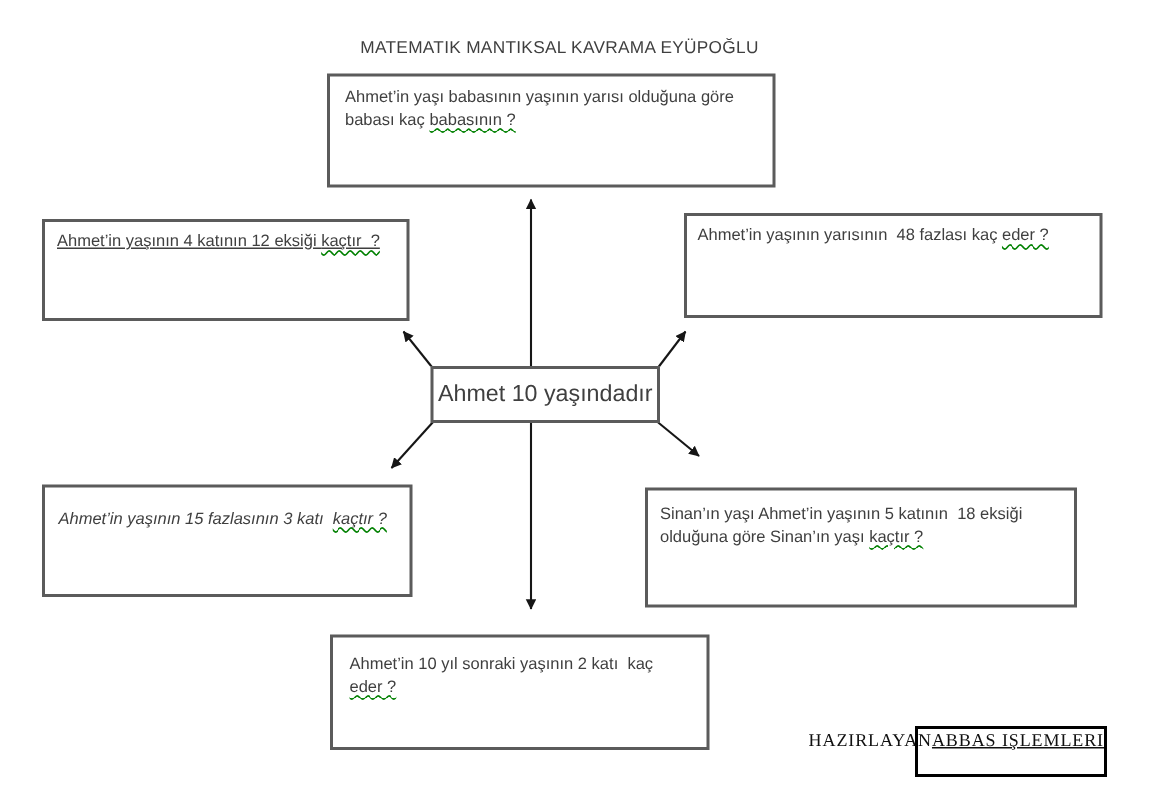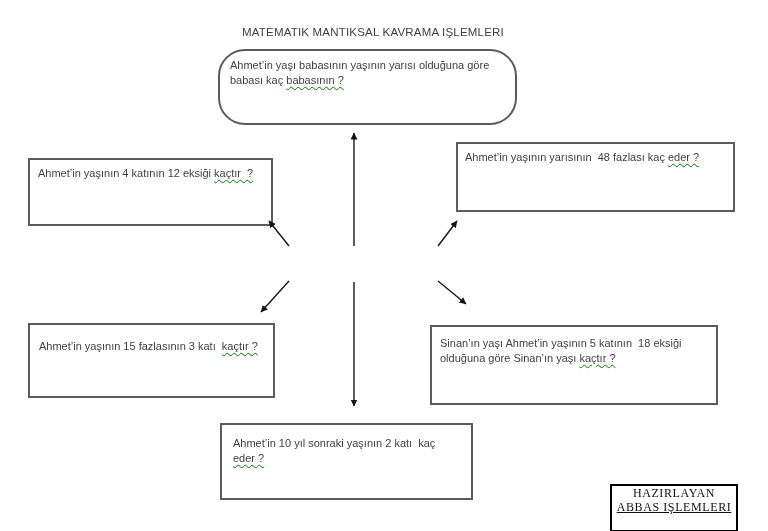--- a/index.html
+++ b/index.html
@@ -54,7 +54,7 @@
 
 <div class="canvas">
 
-  <div class="page-title">MATEMATIK MANTIKSAL KAVRAMA IŞLEMLERI</div>
+  <div class="page-title">MATEMATIK MANTIKSAL KAVRAMA EYÜPOĞLU</div>
 
   <div class="qbox box-top"><span>Ahmet’in yaşı babasının yaşının yarısı olduğuna göre
 babası kaç </span><span class="squiggle">babasının ?</span></div>

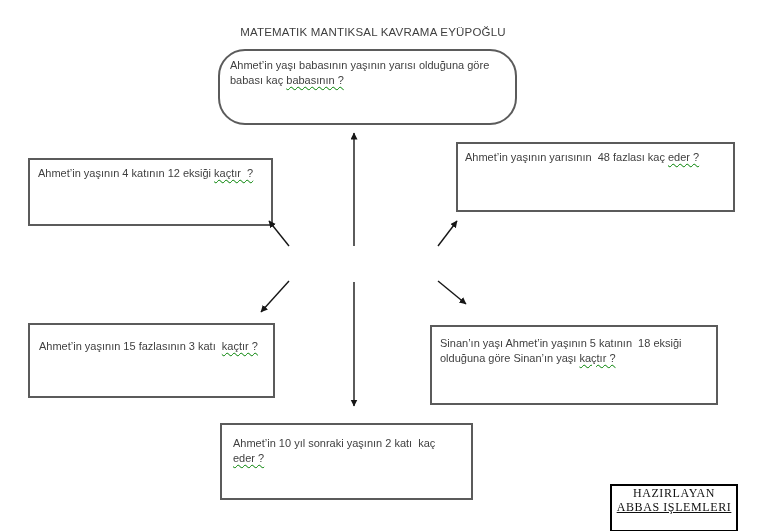--- a/index.html
+++ b/index.html
@@ -18,7 +18,7 @@
     color:var(--text,#3f3f3f);font-size:11px;line-height:1.32;
     white-space:pre-wrap;
   }
-  .box-top      {left:218px;top:49px; width:299px;height:76px;padding:7px 10px;border-radius:27px;}
+  .box-top      {left:218px;top:49px; width:299px;height:76px;padding:7px 10px;}
   .box-left-mid {left:28px; top:158px;width:245px;height:68px;padding:6px 8px;}
   .box-right-mid{left:456px;top:142px;width:279px;height:70px;padding:6px 7px;}
   .box-left-low {left:28px; top:323px;width:247px;height:75px;padding:14px 9px;}

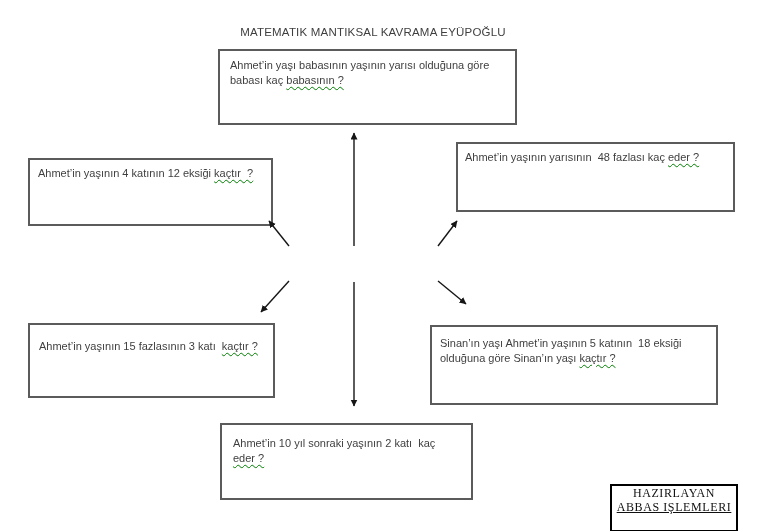--- a/index.html
+++ b/index.html
@@ -19,7 +19,7 @@
     white-space:pre-wrap;
   }
   .box-top      {left:218px;top:49px; width:299px;height:76px;padding:7px 10px;}
-  .box-left-mid {left:28px; top:158px;width:245px;height:68px;padding:6px 8px;}
+  .box-left-mid {left:28px; top:146px;width:245px;height:68px;padding:6px 8px;text-decoration:underline;}
   .box-right-mid{left:456px;top:142px;width:279px;height:70px;padding:6px 7px;}
   .box-left-low {left:28px; top:323px;width:247px;height:75px;padding:14px 9px;}
   .box-right-low{left:430px;top:325px;width:288px;height:80px;padding:9px 8px;}

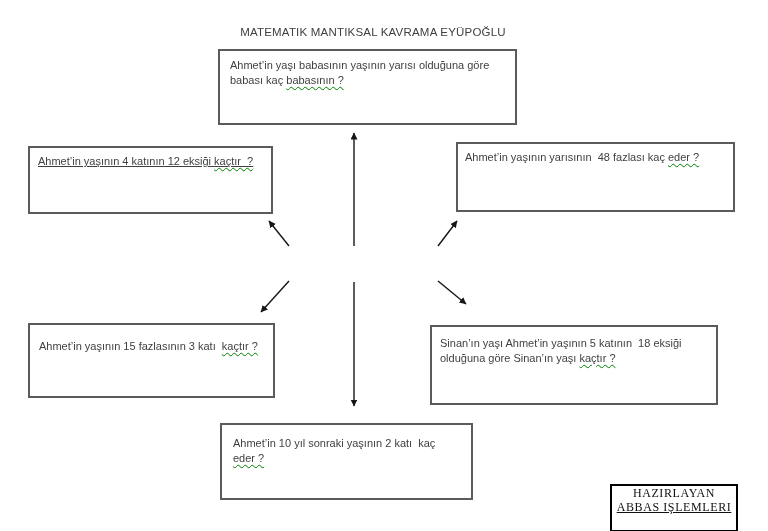--- a/index.html
+++ b/index.html
@@ -70,6 +70,9 @@
 
   <div class="qbox box-bottom"><span>Ahmet’in 10 yıl sonraki yaşının 2 katı  kaç </span><span class="squiggle">eder ?</span></div>
 
+  <div class="center-box">
+      <span>Ahmet 10 yaşındadır</span>
+    </div>
 
   <svg class="arrows" viewBox="0 0 768 531" aria-hidden="true">
     <defs>

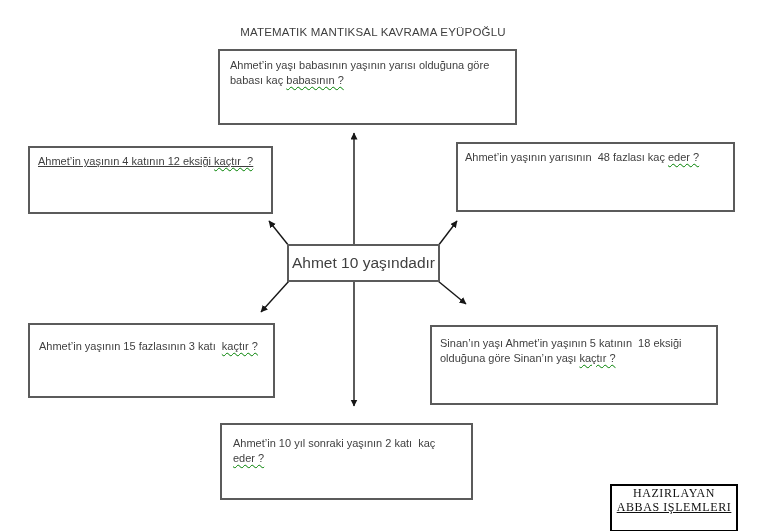--- a/index.html
+++ b/index.html
@@ -21,7 +21,7 @@
   .box-top      {left:218px;top:49px; width:299px;height:76px;padding:7px 10px;}
   .box-left-mid {left:28px; top:146px;width:245px;height:68px;padding:6px 8px;text-decoration:underline;}
   .box-right-mid{left:456px;top:142px;width:279px;height:70px;padding:6px 7px;}
-  .box-left-low {left:28px; top:323px;width:247px;height:75px;padding:14px 9px;}
+  .box-left-low {left:28px; top:323px;width:247px;height:75px;padding:14px 9px;font-style:italic;}
   .box-right-low{left:430px;top:325px;width:288px;height:80px;padding:9px 8px;}
   .box-bottom   {left:220px;top:423px;width:253px;height:77px;padding:11px 11px;}
   .center-box{

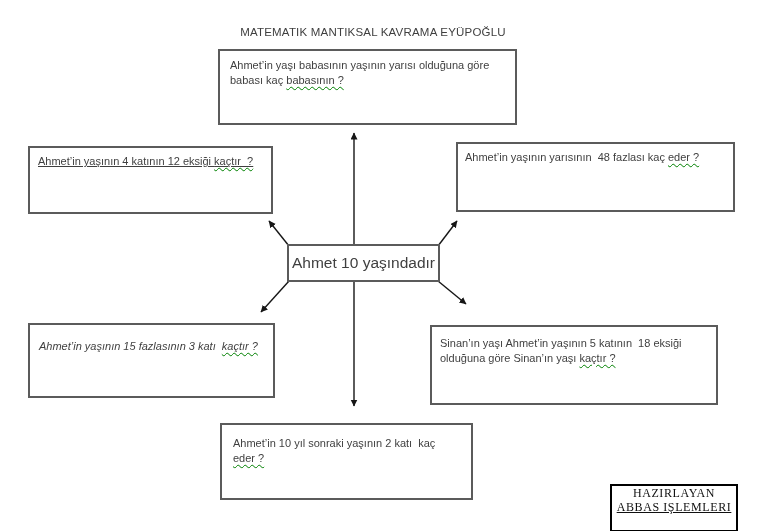--- a/index.html
+++ b/index.html
@@ -41,9 +41,9 @@
   .arrow-line{stroke:var(--arrow,#161616);stroke-width:1.4;}
   .arrowhead{fill:var(--arrow,#161616);}
   .credit{
-    position:absolute;left:610px;top:484px;width:128px;height:48px;
+    position:absolute;left:610px;top:484px;width:128px;height:34px;
     box-sizing:border-box;border:2px solid var(--credit-border,#000);
-    background:#fff;display:flex;flex-direction:column;justify-content:flex-start;
+    background:#fff;display:flex;flex-direction:row;justify-content:flex-end;
     text-align:center;font-family:"Liberation Serif",serif;
     font-size:12px;line-height:1.2;color:#101010;letter-spacing:.6px;white-space:nowrap;
   }

